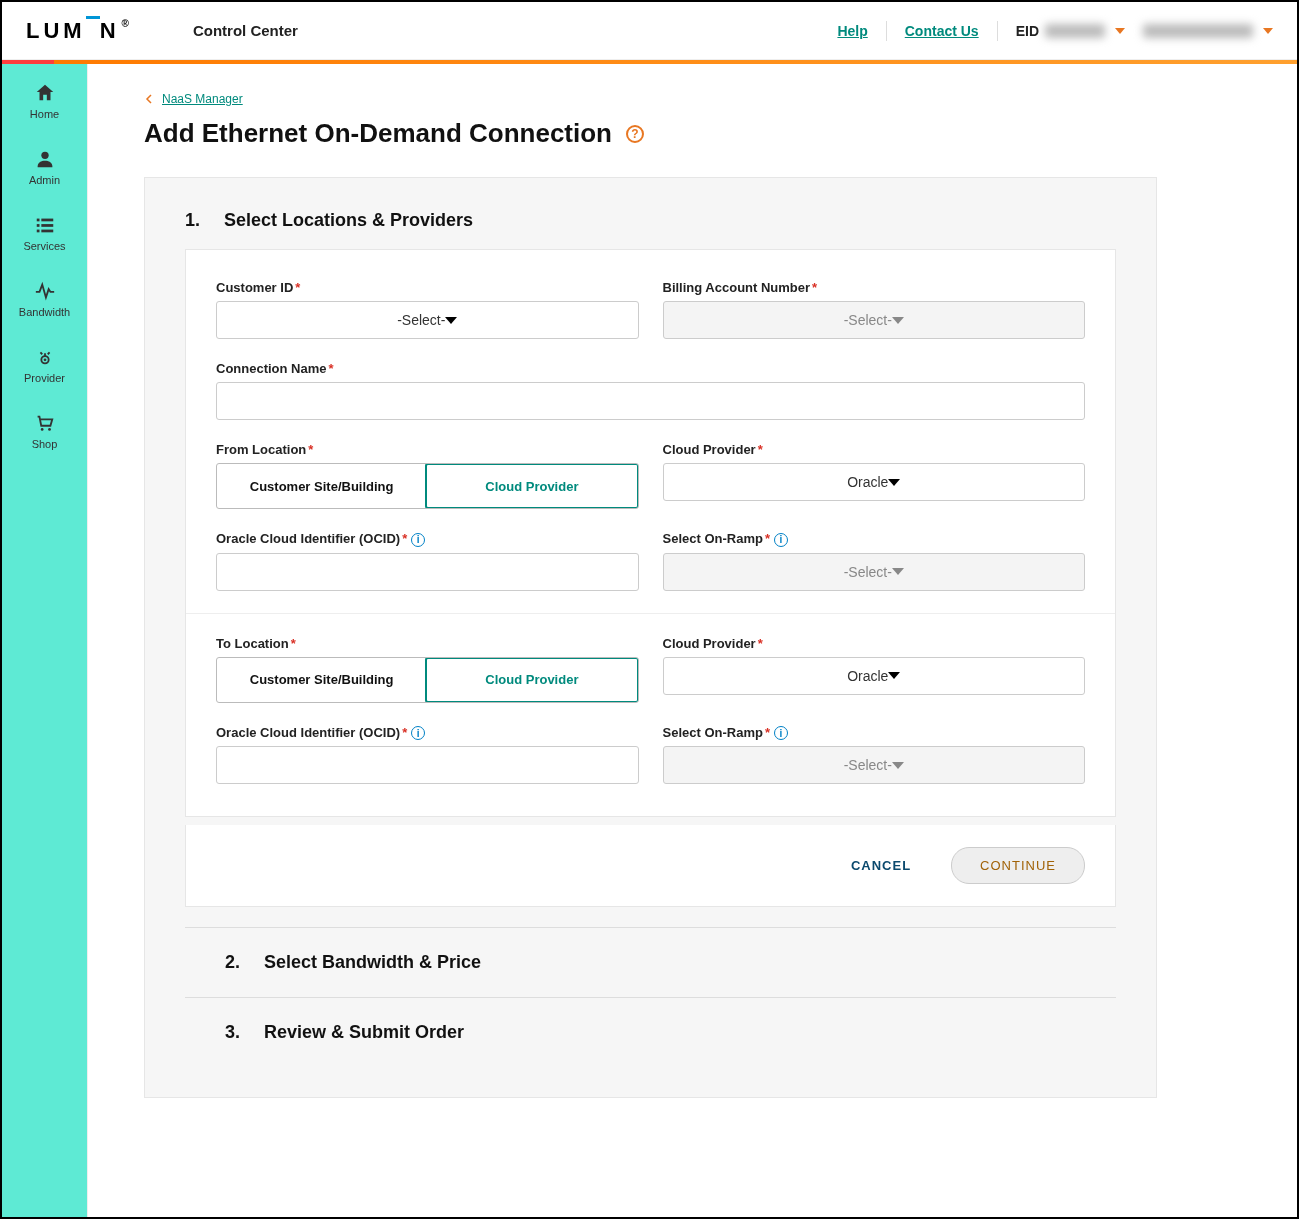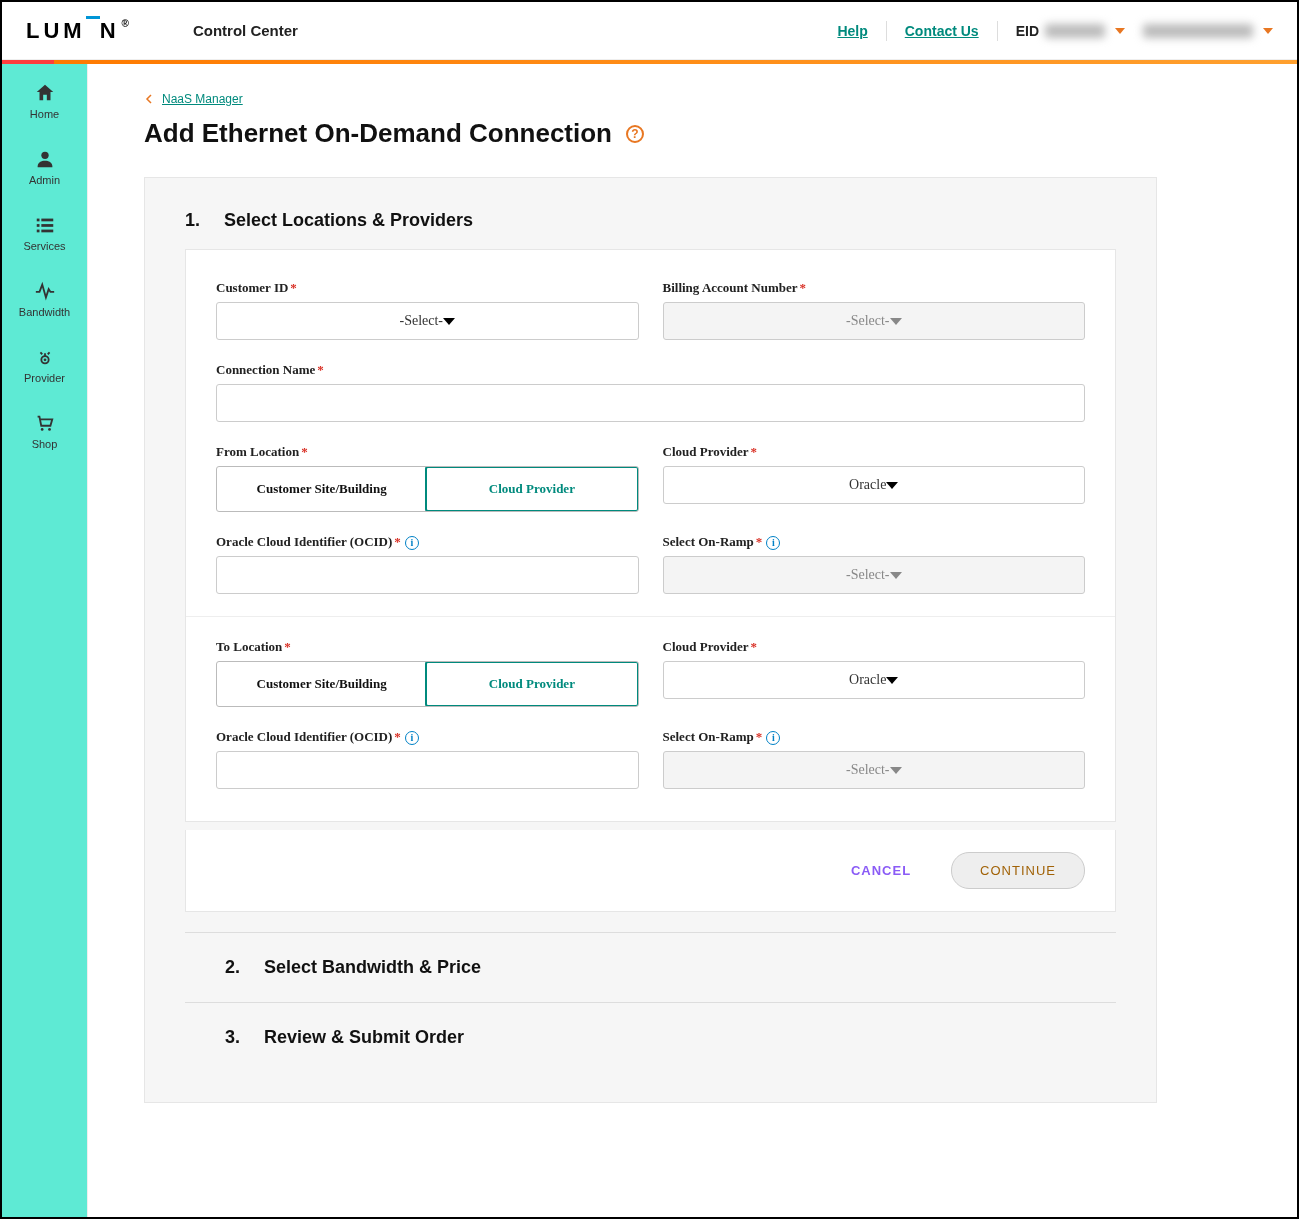--- a/index.html
+++ b/index.html
@@ -36,7 +36,7 @@
   .wizard { background: #f6f6f6; border: 1px solid #e6e6e6; padding: 0; }
   .step-header { display: flex; align-items: baseline; gap: 24px; padding: 32px 40px 18px 40px; font-size: 18px; font-weight: 700; color: #111; }
   .step-card { background: #fff; border: 1px solid #e6e6e6; margin: 0 40px 8px 40px; padding: 30px 30px 10px 30px; }
-  .row { display: flex; gap: 24px; margin-bottom: 22px; font-family: Liberation Serif, serif; }
+  .row { display: flex; gap: 24px; margin-bottom: 22px; }
   .col { flex: 1; display: flex; flex-direction: column; gap: 6px; }
   .label { font-size: 13px; font-weight: 600; color: #222; }
   .req { color: #d93025; margin-left: 2px; }

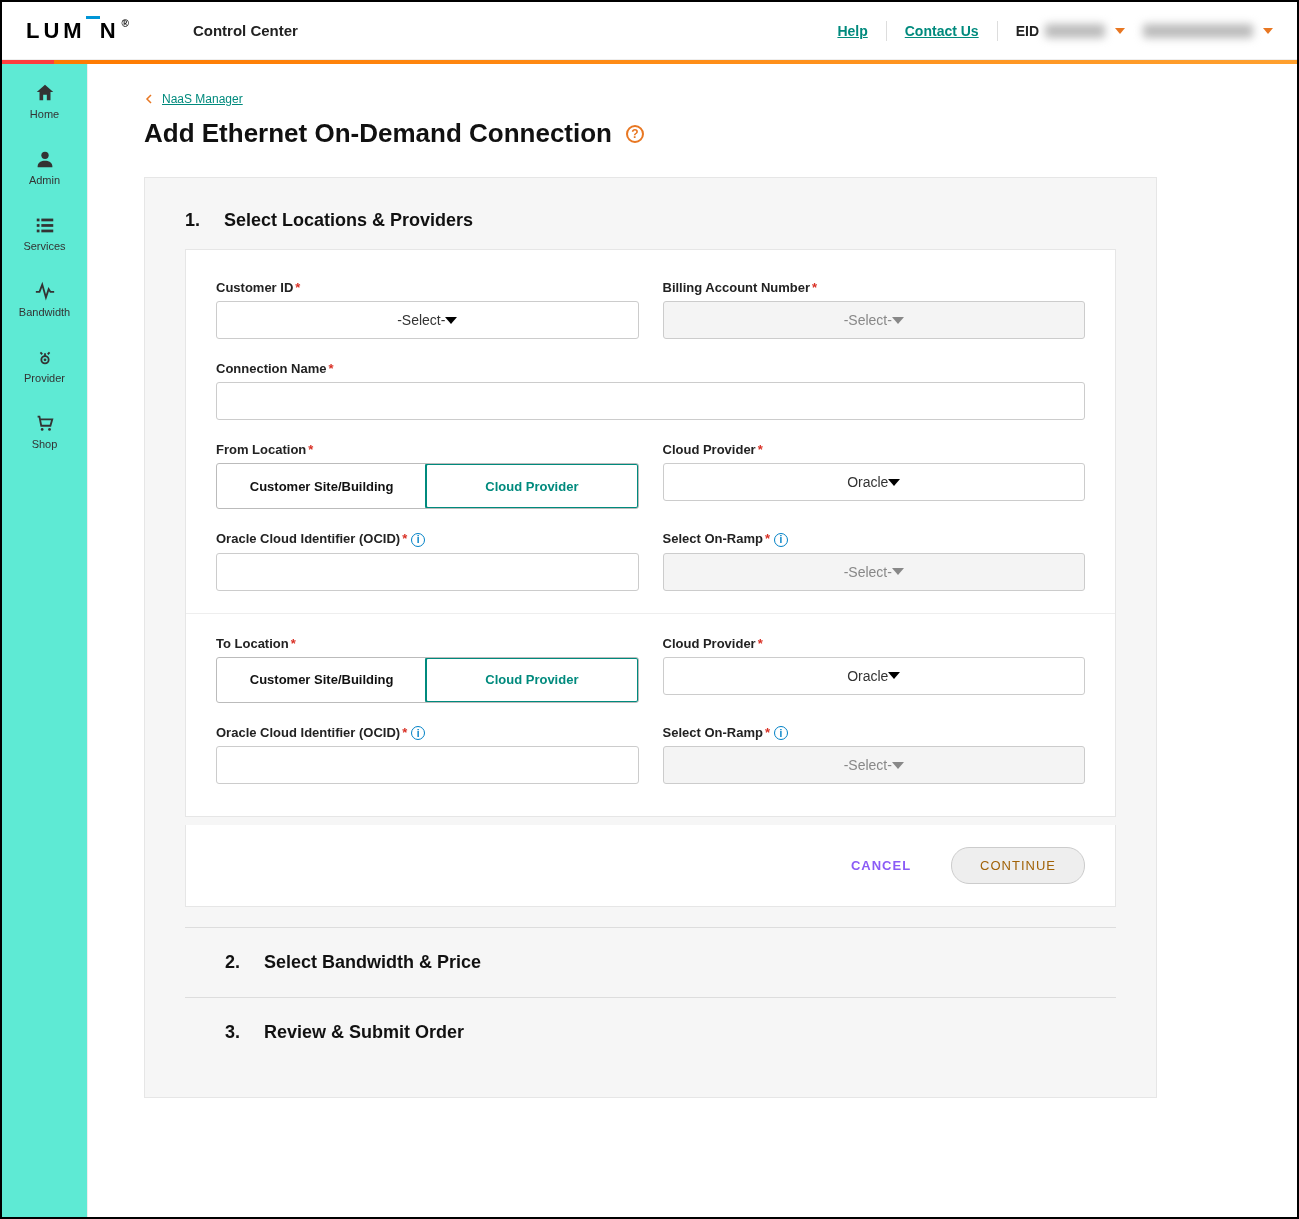--- a/index.html
+++ b/index.html
@@ -53,7 +53,7 @@
   .divider { height: 1px; background: #eee; margin: 8px -30px 22px -30px; }
   
   .actions { display: flex; justify-content: flex-end; align-items: center; gap: 40px; padding: 22px 30px; background: #fff; border: 1px solid #e6e6e6; border-top: none; margin: 0 40px 0 40px; }
-  .btn-cancel { color: #8b5cf6; font-weight: 700; font-size: 13px; letter-spacing: 1px; cursor: pointer; }
+  .btn-cancel { color: #0c4a6e; font-weight: 700; font-size: 13px; letter-spacing: 1px; cursor: pointer; }
   .btn-continue { background: #eee; border: 1px solid #ccc; border-radius: 18px; padding: 10px 28px; font-weight: 400; font-size: 13px; letter-spacing: 1px; color: #a16207; cursor: pointer; }
   
   .step-row { display: flex; align-items: baseline; gap: 24px; padding: 24px 40px; font-size: 18px; font-weight: 700; border-top: 1px solid #ddd; margin: 20px 40px 0 40px; }

